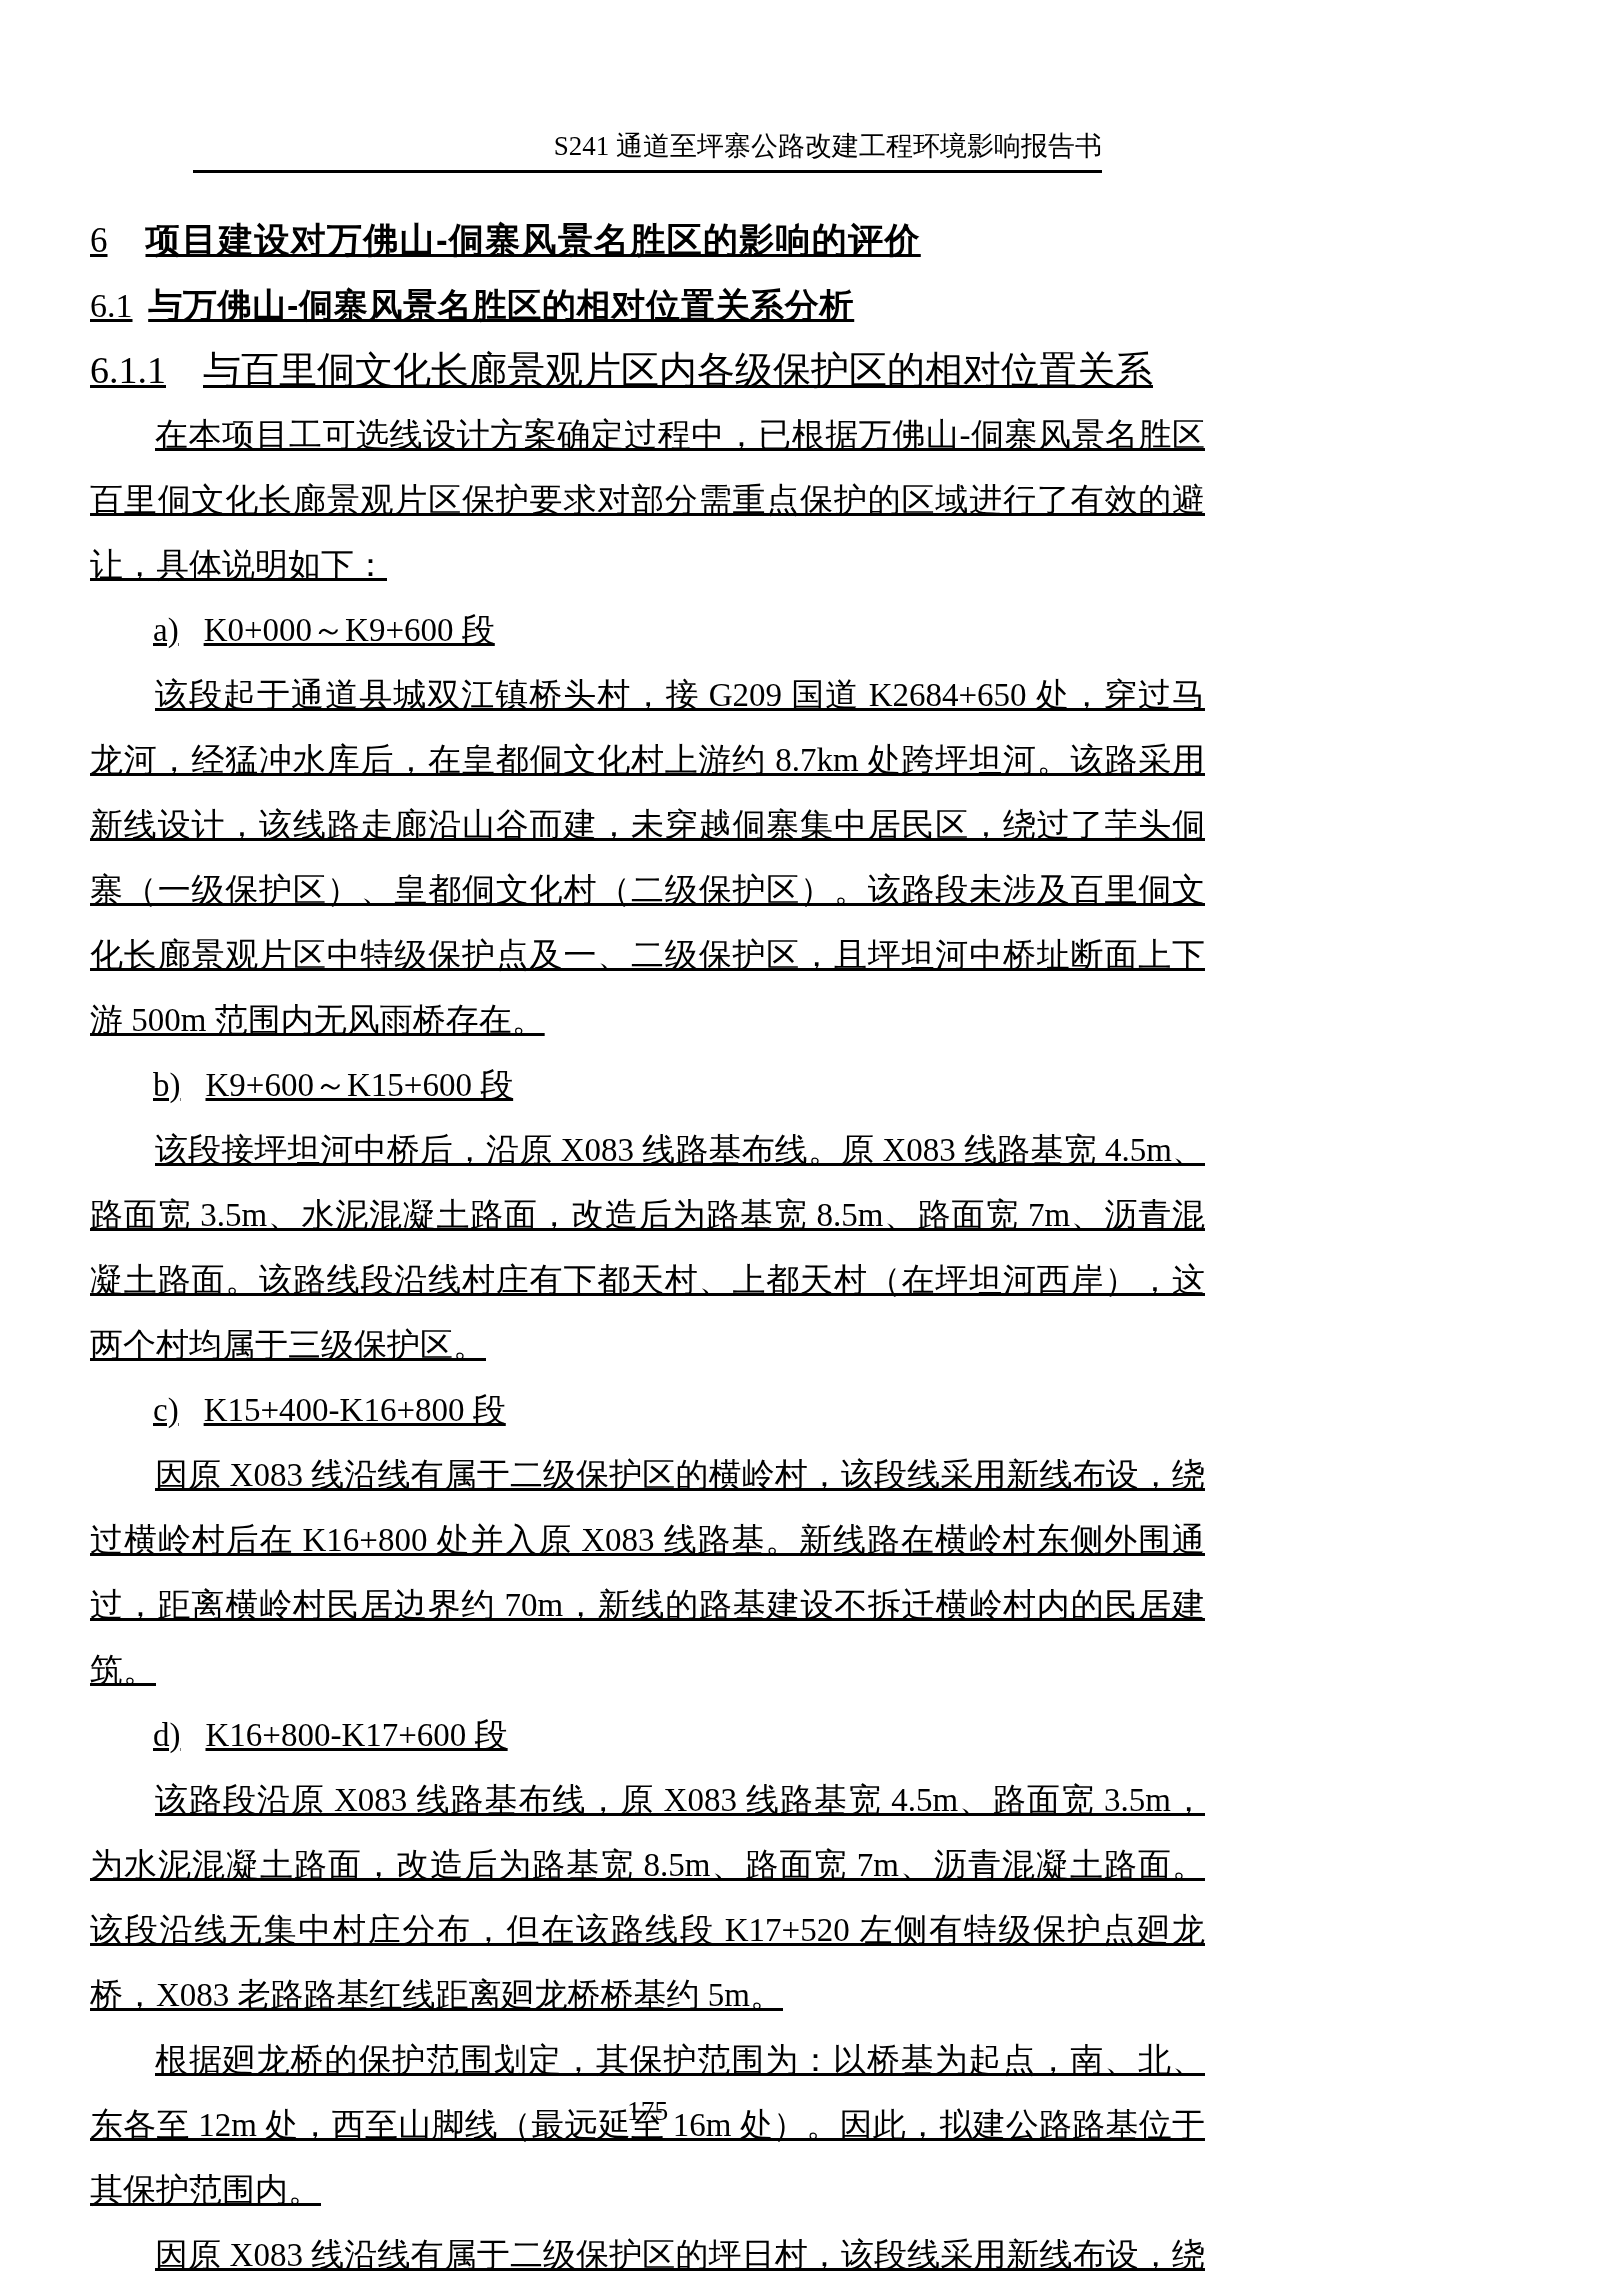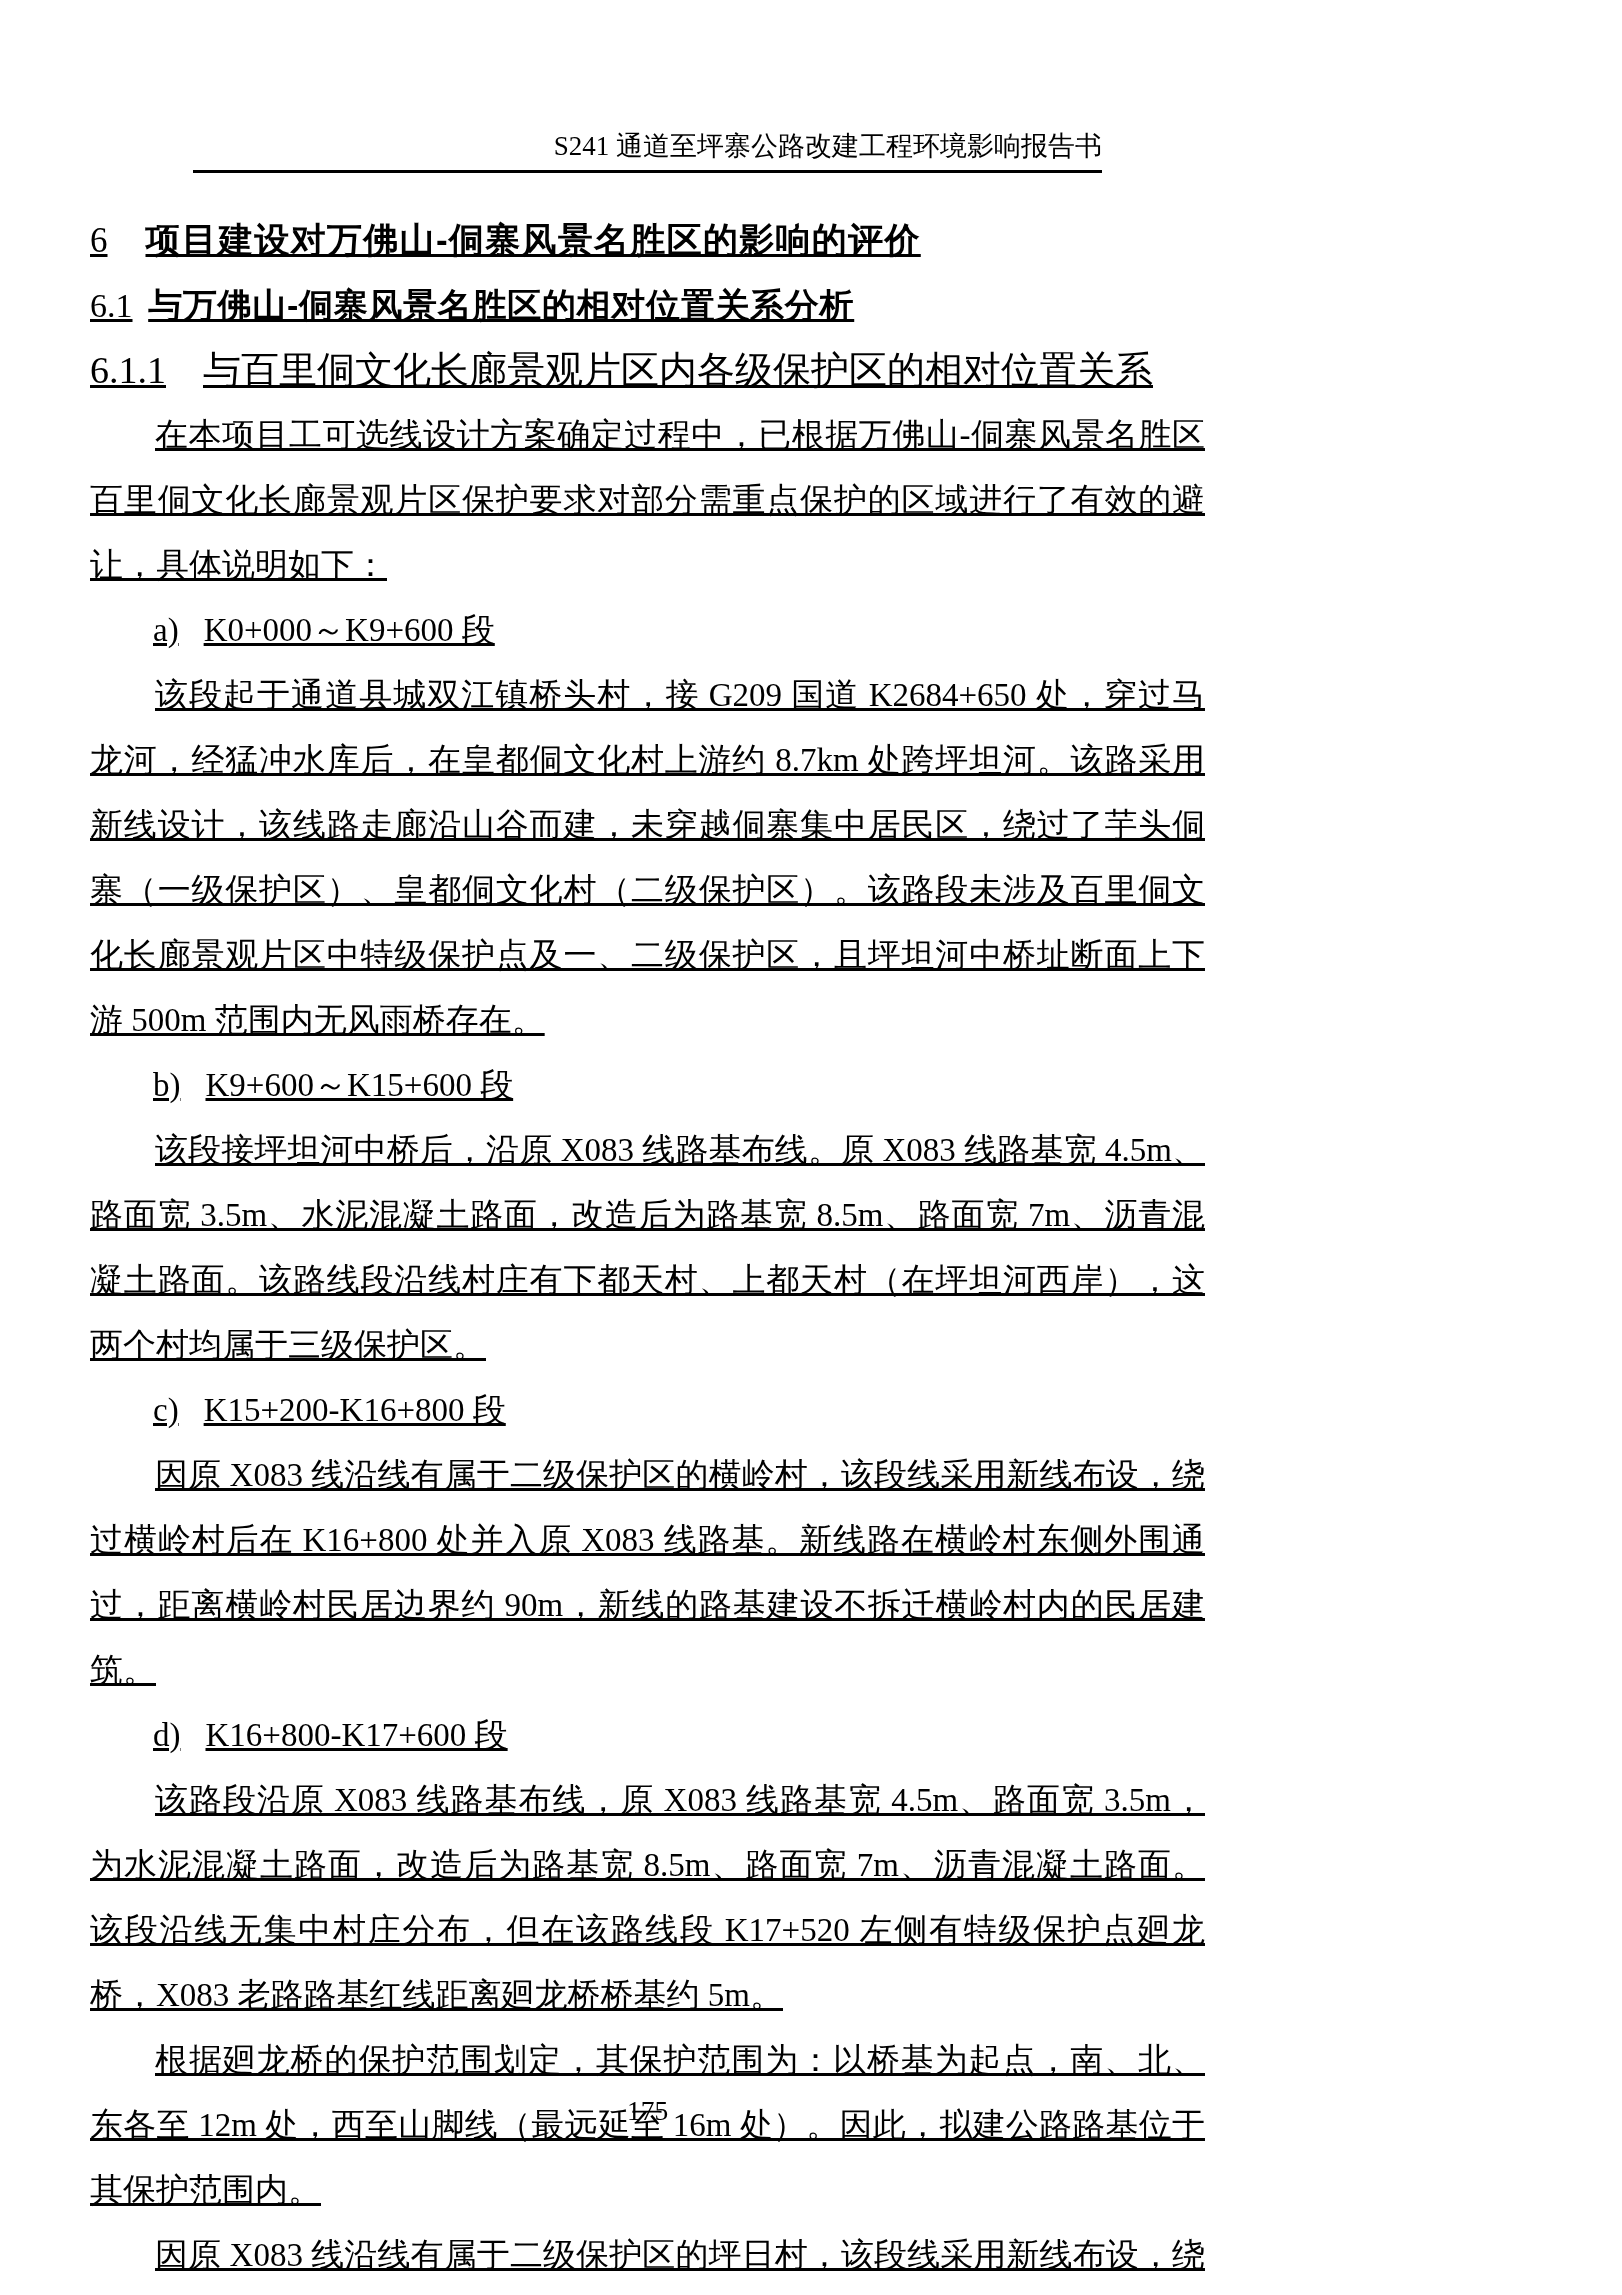--- a/index.html
+++ b/index.html
@@ -137,7 +137,7 @@
     <p class="para">该段接坪坦河中桥后，沿原 X083 线路基布线。原 X083 线路基宽 4.5m、路面宽 3.5m、水泥混凝土路面，改造后为路基宽 8.5m、路面宽 7m、沥青混凝土路面。该路线段沿线村庄有下都天村、上都天村（在坪坦河西岸），这两个村均属于三级保护区。</p>
 
     <div class="li">
-      <span class="label">c)</span><span>K15+200-K16+800 段</span>
+      <span class="label">c)</span><span>K15+400-K16+800 段</span>
     </div>
 
     <p class="para">因原 X083 线沿线有属于二级保护区的横岭村，该段线采用新线布设，绕过横岭村后在 K16+800 处并入原 X083 线路基。新线路在横岭村东侧外围通过，距离横岭村民居边界约 90m，新线的路基建设不拆迁横岭村内的民居建筑。</p>

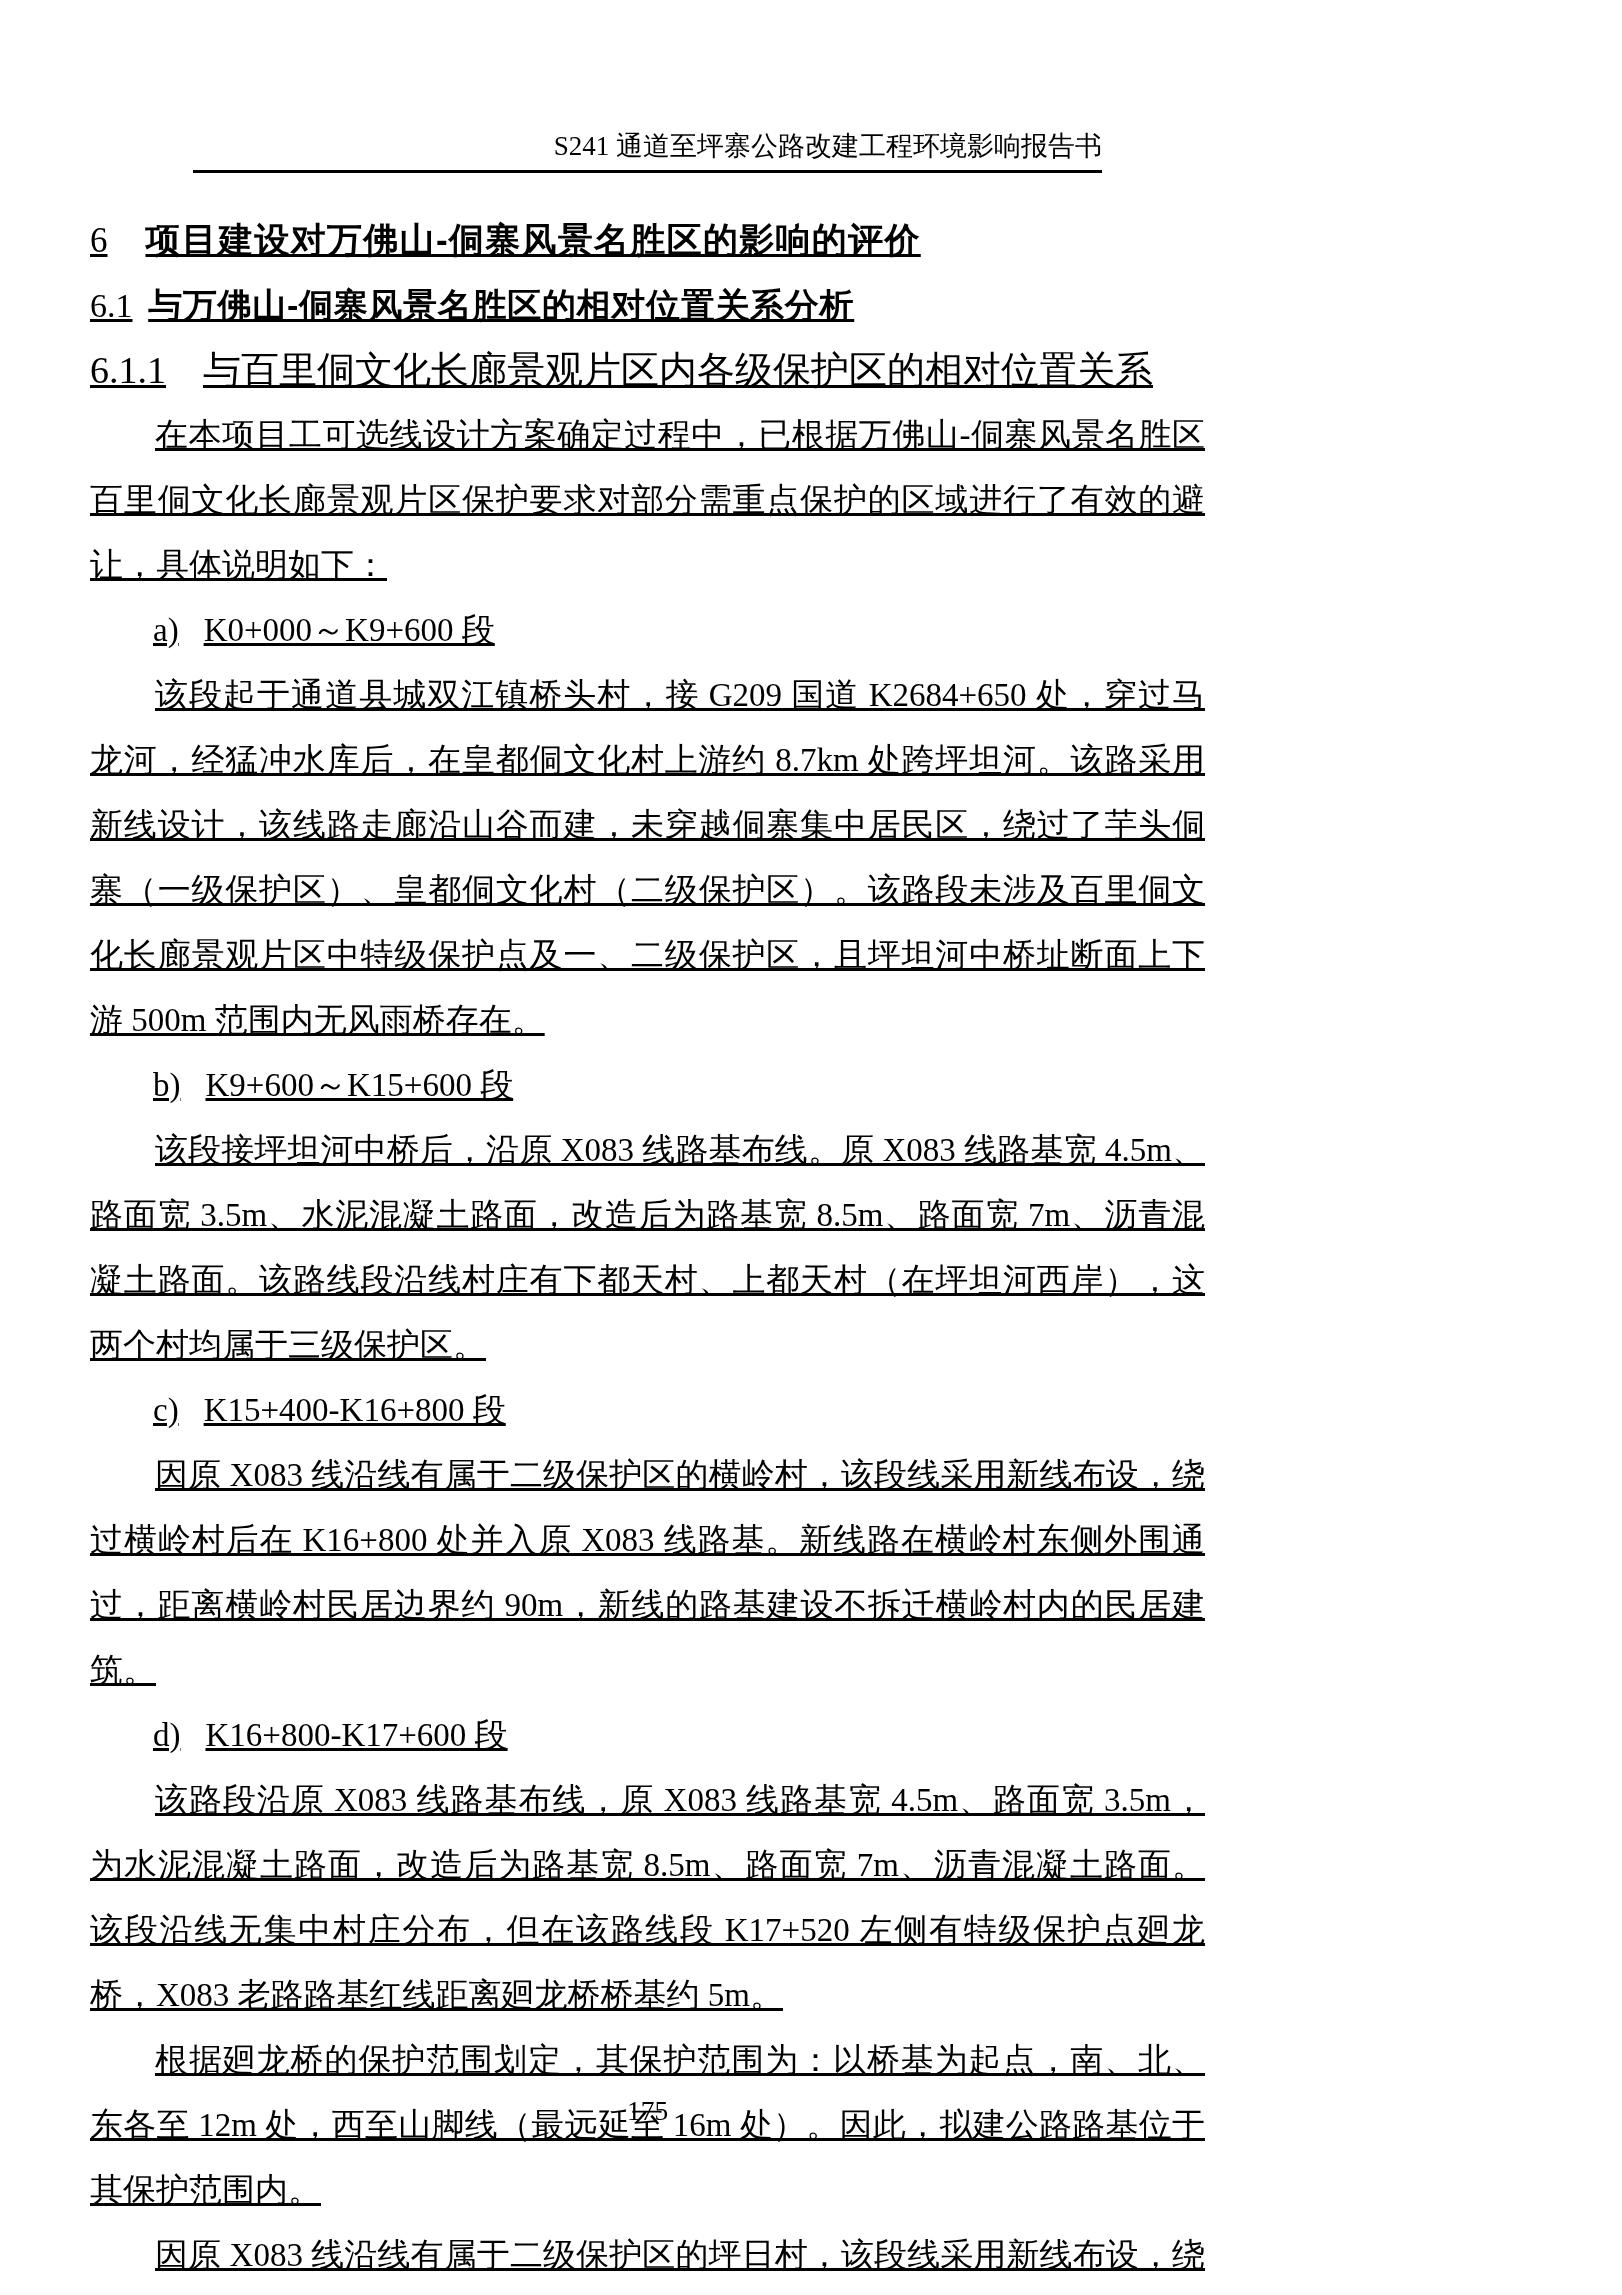--- a/index.html
+++ b/index.html
@@ -140,7 +140,7 @@
       <span class="label">c)</span><span>K15+400-K16+800 段</span>
     </div>
 
-    <p class="para">因原 X083 线沿线有属于二级保护区的横岭村，该段线采用新线布设，绕过横岭村后在 K16+800 处并入原 X083 线路基。新线路在横岭村东侧外围通过，距离横岭村民居边界约 90m，新线的路基建设不拆迁横岭村内的民居建筑。</p>
+    <p class="para">因原 X083 线沿线有属于二级保护区的横岭村，该段线采用新线布设，绕过横岭村后在 K16+800 处并入原 X083 线路基。新线路在横岭村东侧外围通过，距离横岭村民居边界约 70m，新线的路基建设不拆迁横岭村内的民居建筑。</p>
 
     <div class="li">
       <span class="label">d)</span><span>K16+800-K17+600 段</span>

